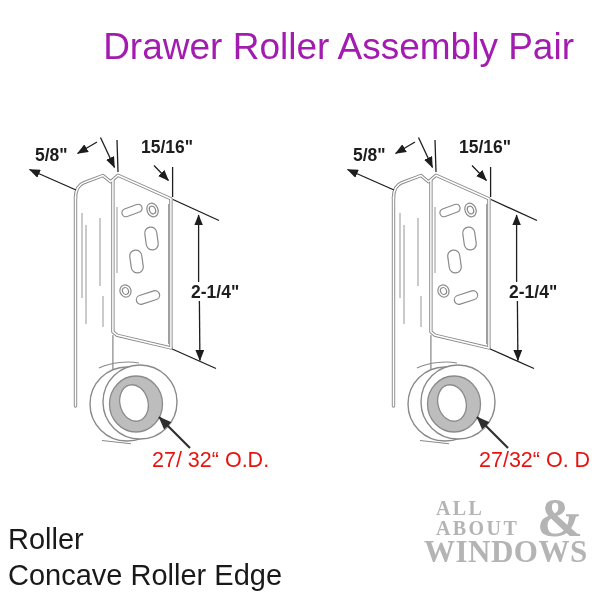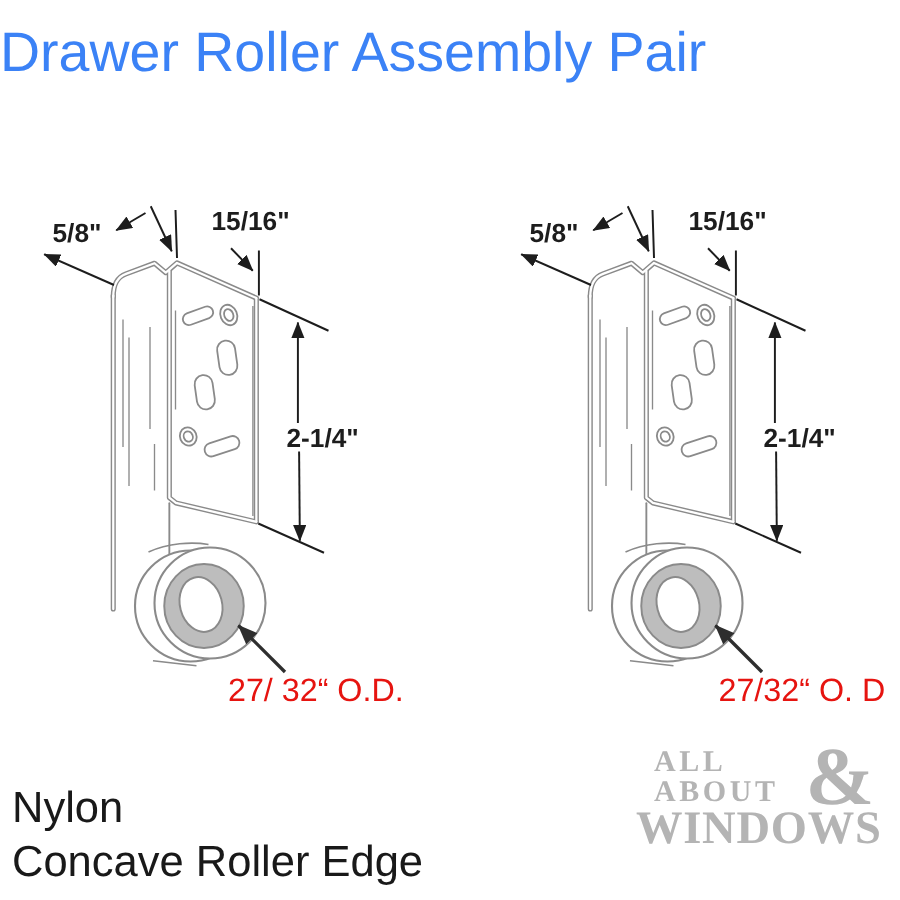--- a/index.html
+++ b/index.html
@@ -8,8 +8,8 @@
     font-family:"Liberation Sans", sans-serif;
   }
   .title{
-    position:absolute;left:0;top:16px;width:574px;text-align:left;
-    font-size:37px;line-height:1;font-weight:400;color:#3b82f6;letter-spacing:0px;
+    position:absolute;left:0;top:28px;width:574px;text-align:right;
+    font-size:37px;line-height:1;font-weight:400;color:#a21caf;letter-spacing:0px;
   }
   .diagram{position:absolute;width:300px;height:380px;}
   .diagram.left{left:0;top:110px;}

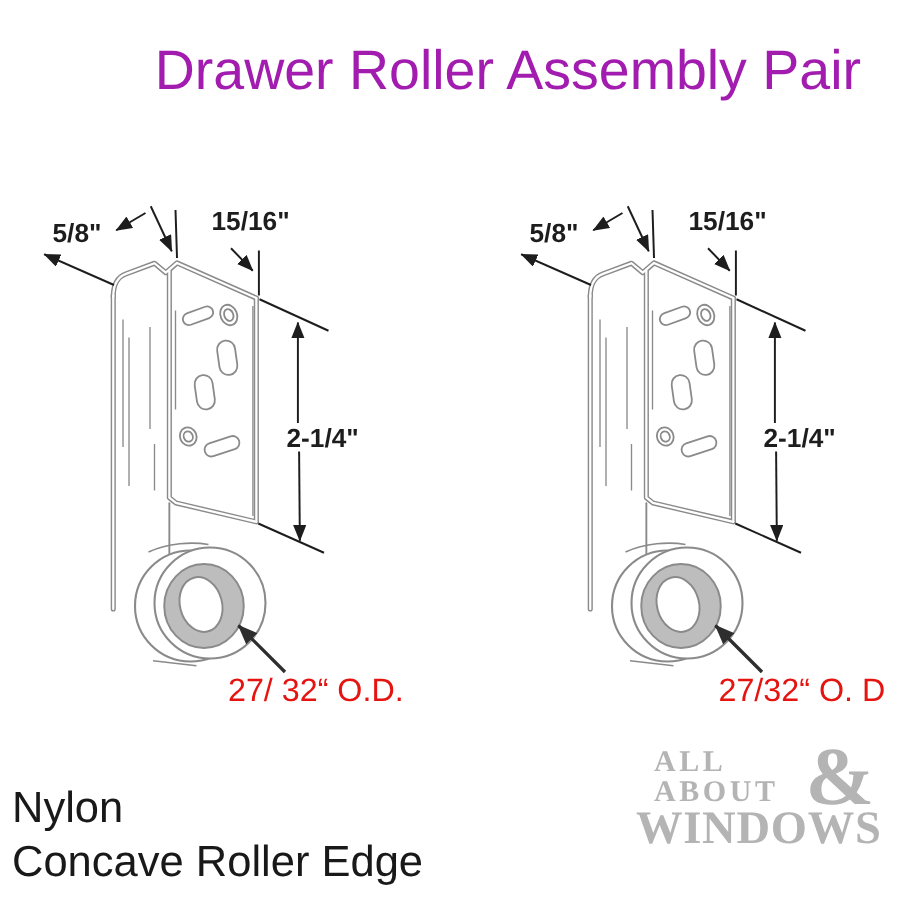--- a/index.html
+++ b/index.html
@@ -132,7 +132,7 @@
   </div>
 
   <div class="notes">
-    <div>Nylon</div>
+    <div>Roller</div>
     <div>Concave Roller Edge</div>
   </div>
 

